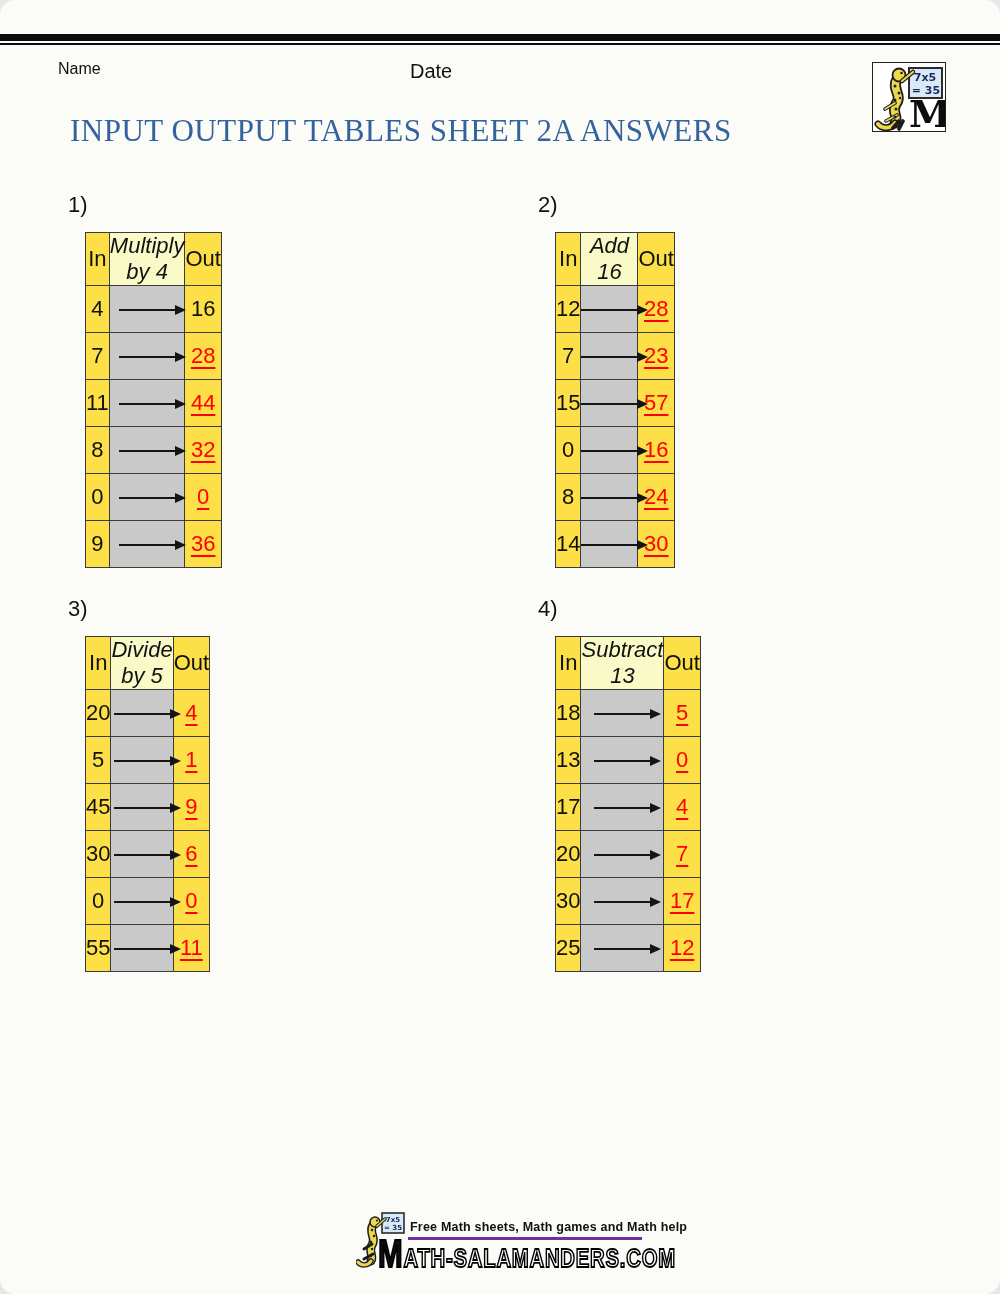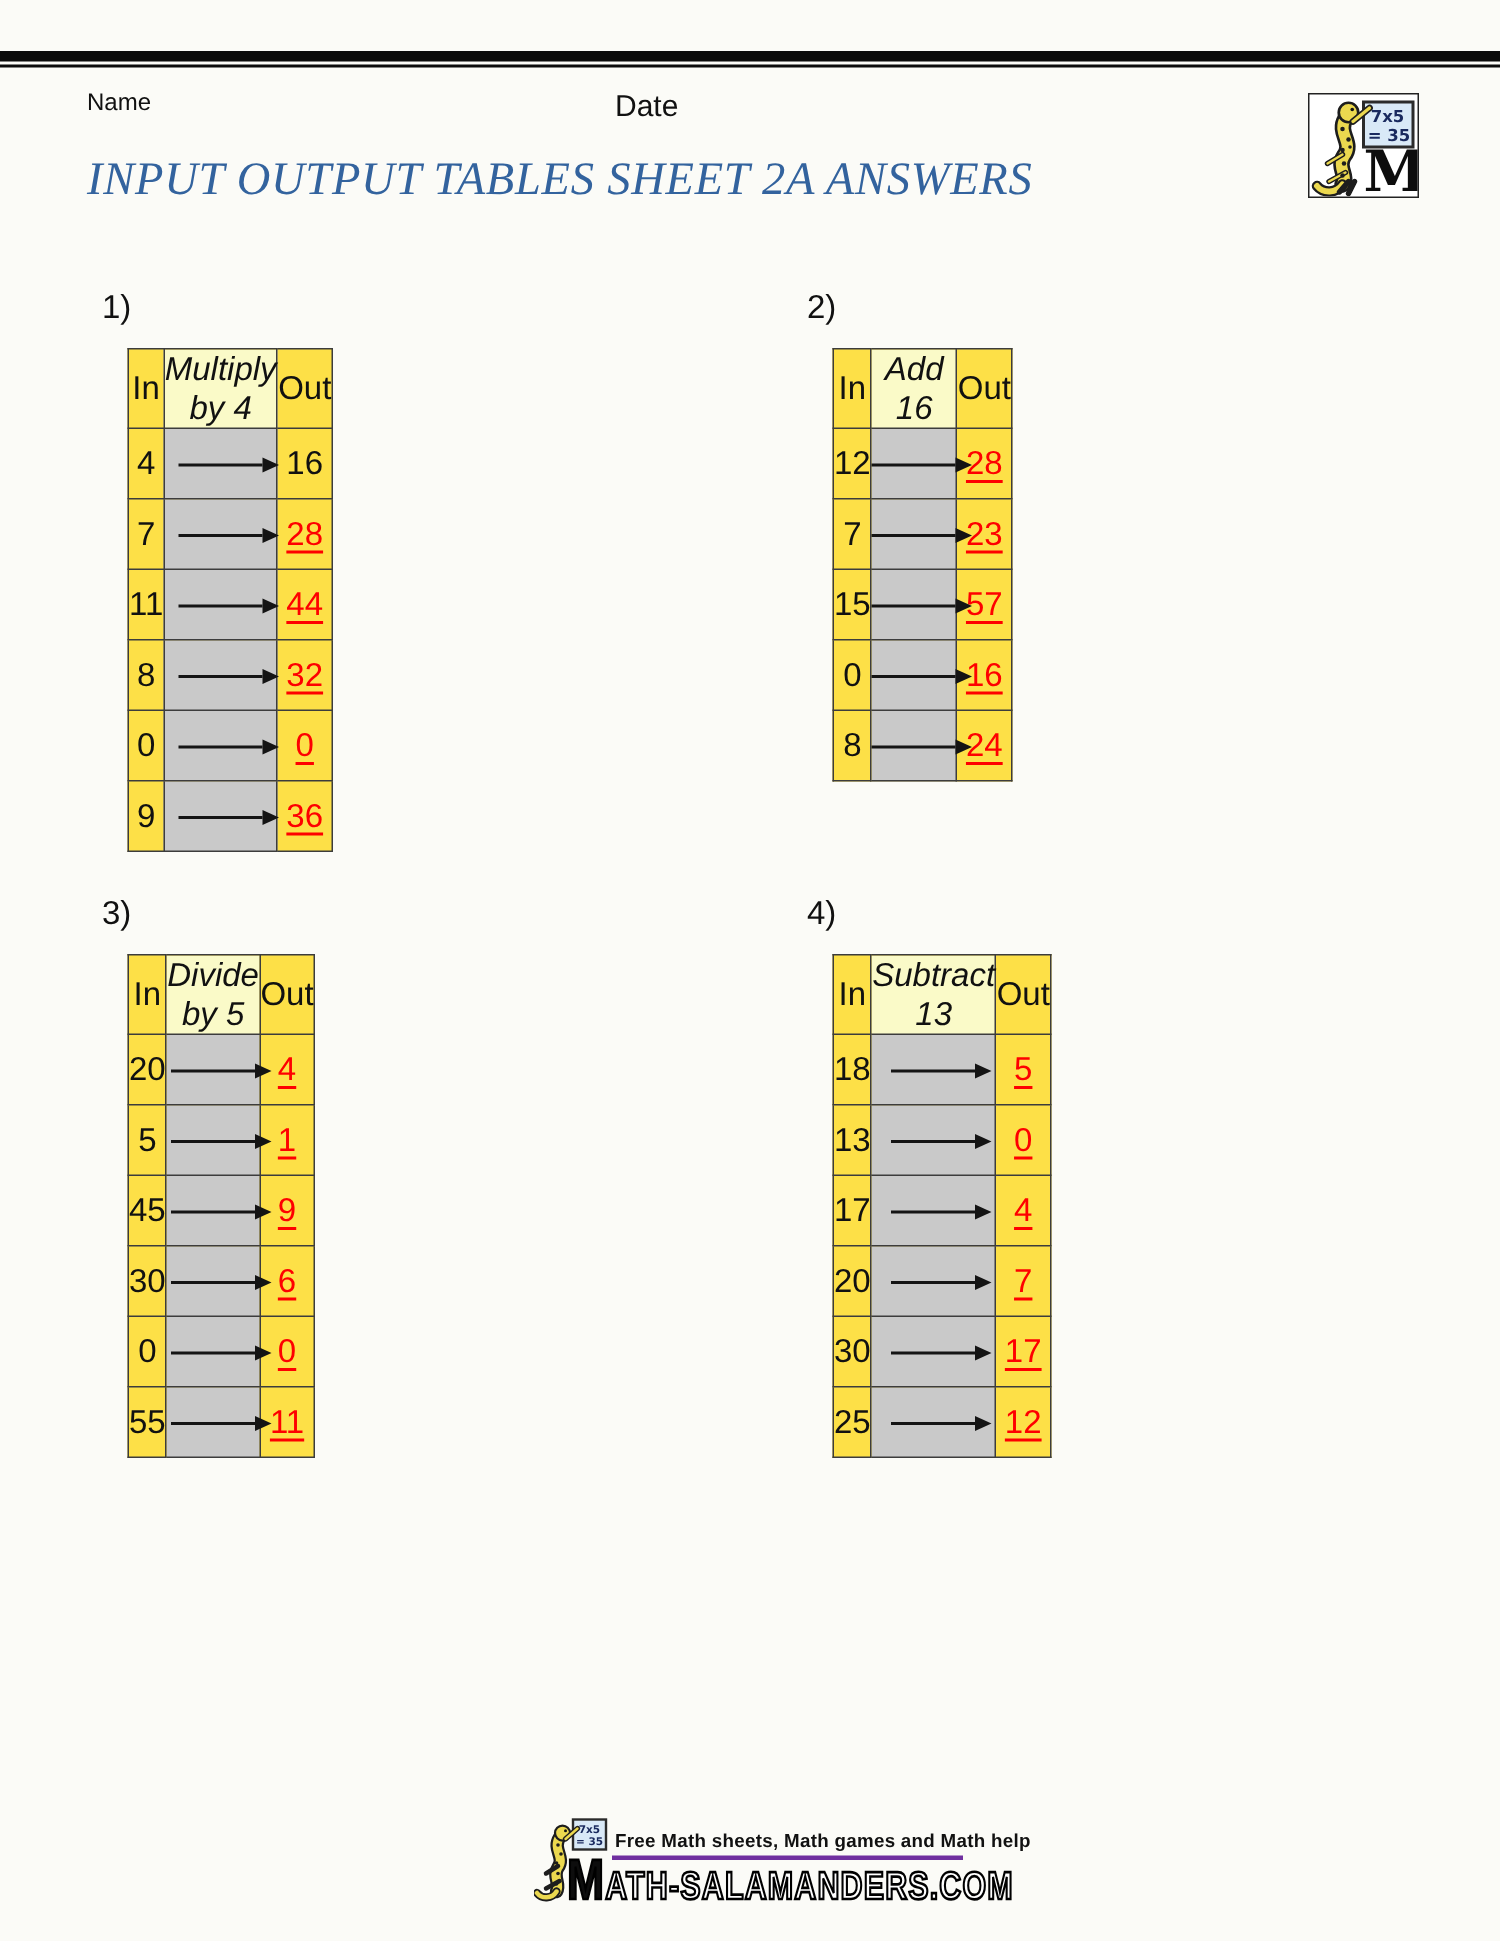--- a/index.html
+++ b/index.html
@@ -4,7 +4,7 @@
 <style>
   html,body{margin:0;padding:0;background:#e8e8e8;}
   #page{position:relative;width:1000px;height:1294px;background:#FBFBF7;overflow:hidden;
-        font-family:"Liberation Sans",sans-serif;color:#111;}
+        font-family:"Liberation Sans",sans-serif;color:#111;border-radius:15px;}
   
   .rule-thick{position:absolute;left:0;top:34px;width:1000px;height:7px;background:#0b0b0b;}
   .rule-thin{position:absolute;left:0;top:43px;width:1000px;height:2px;background:#0b0b0b;}

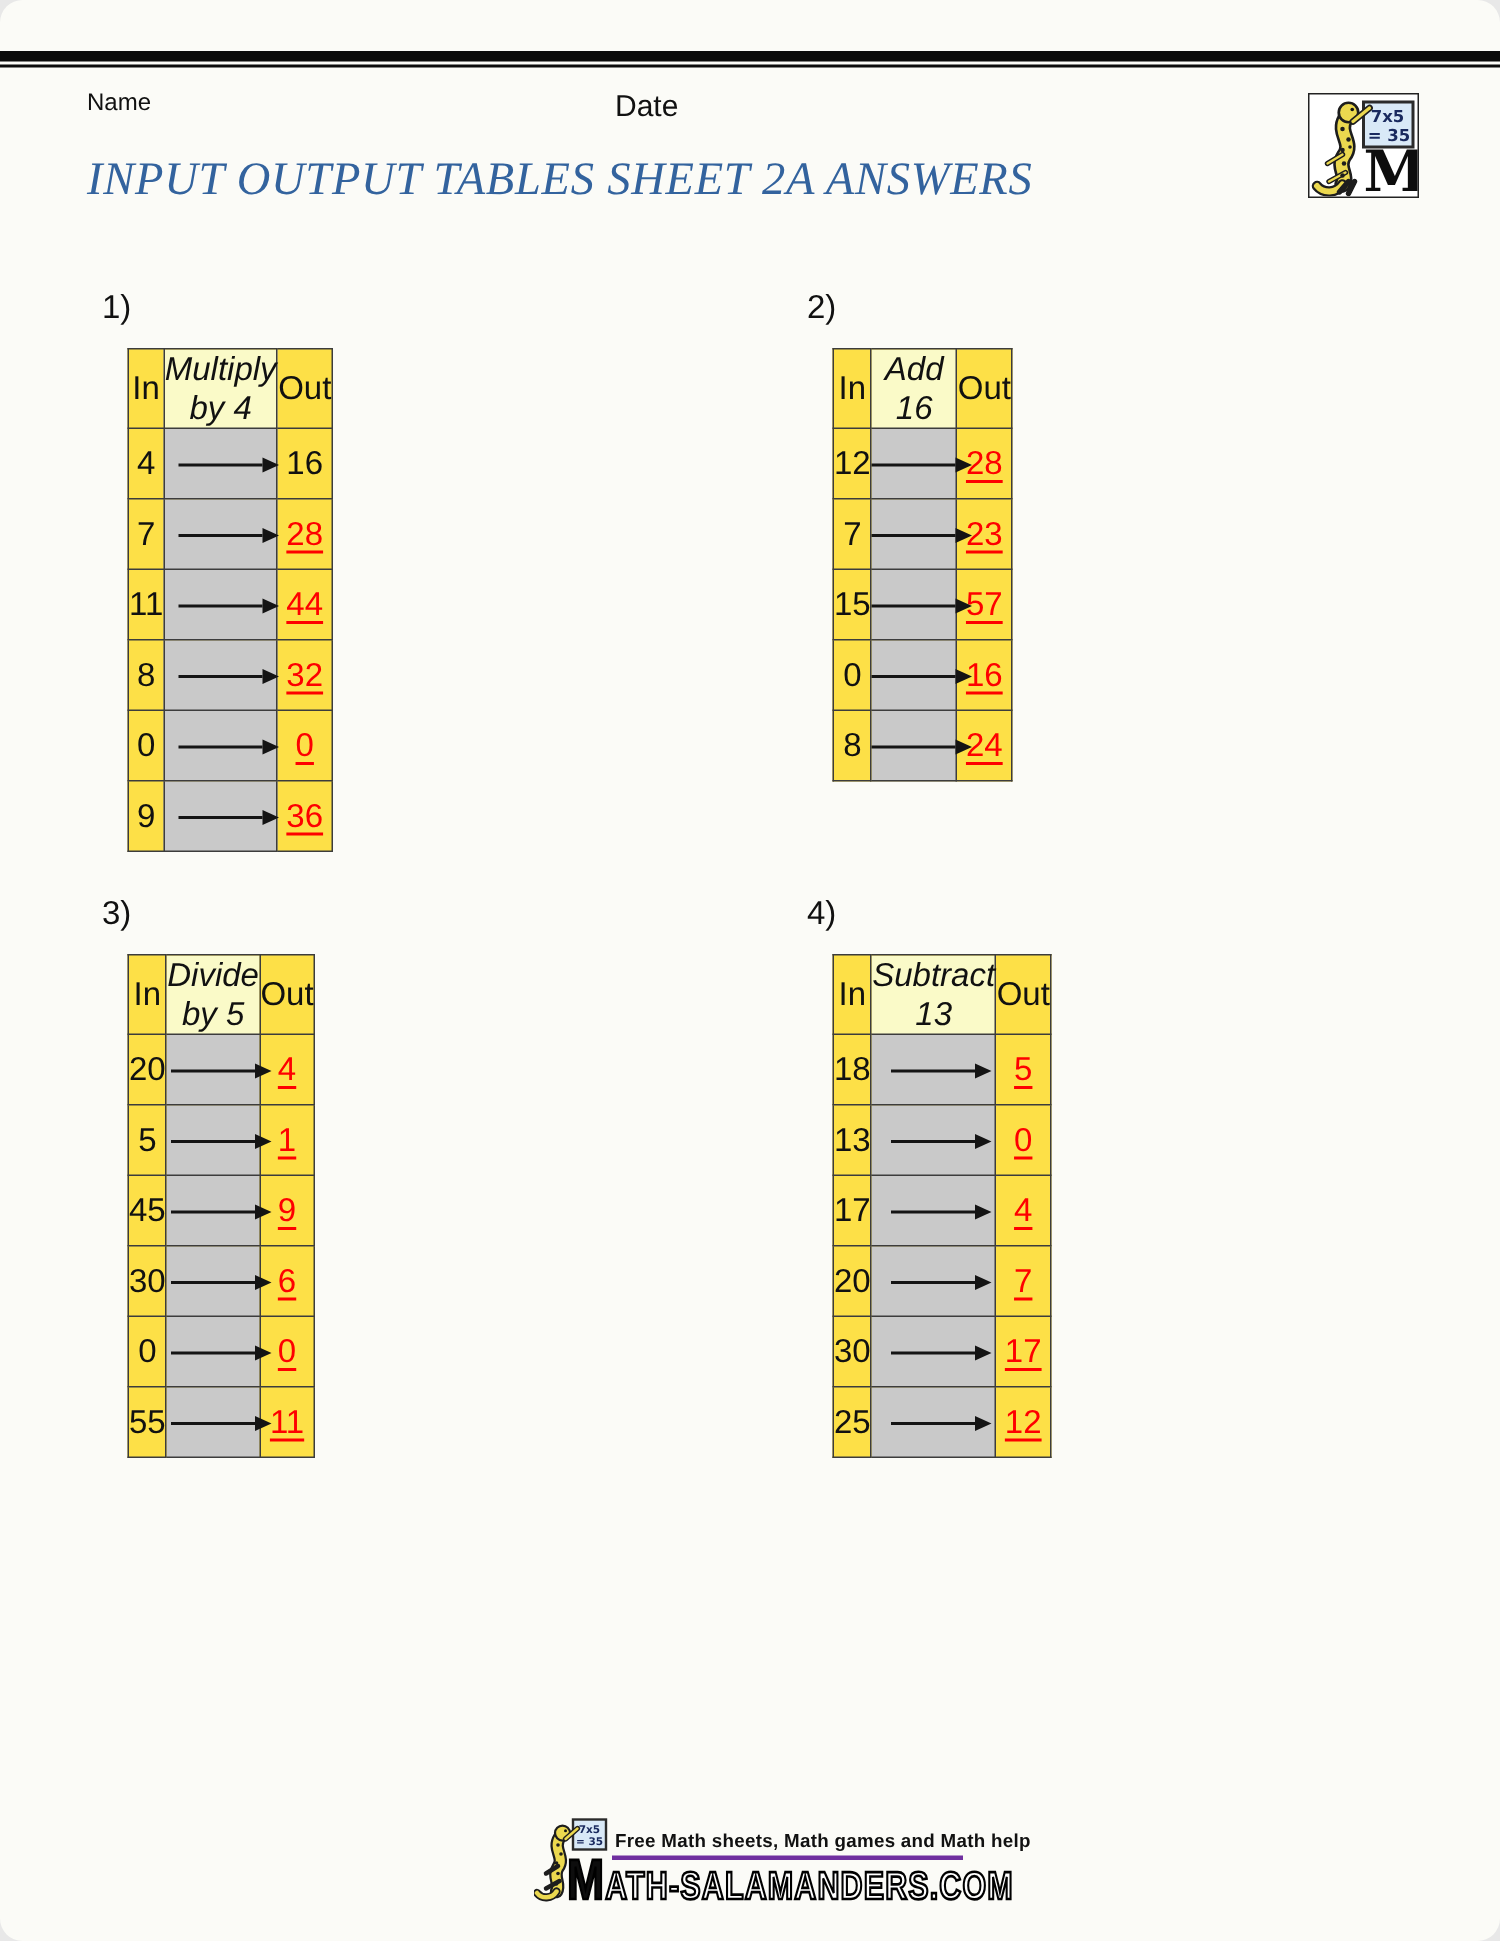--- a/index.html
+++ b/index.html
@@ -57,7 +57,7 @@
 
   <div class="name-label">Name</div>
   <div class="date-label">Date</div>
-  <h1 class="page-title" style="margin:0;font-weight:normal;font-style:italic;">INPUT OUTPUT TABLES SHEET 2A ANSWERS</h1>
+  <h1 class="page-title" style="margin:12px;font-weight:normal;">INPUT OUTPUT TABLES SHEET 2A ANSWERS</h1>
 
   <div class="logo-box">
     <svg width="72" height="68" viewBox="0 0 72 68">

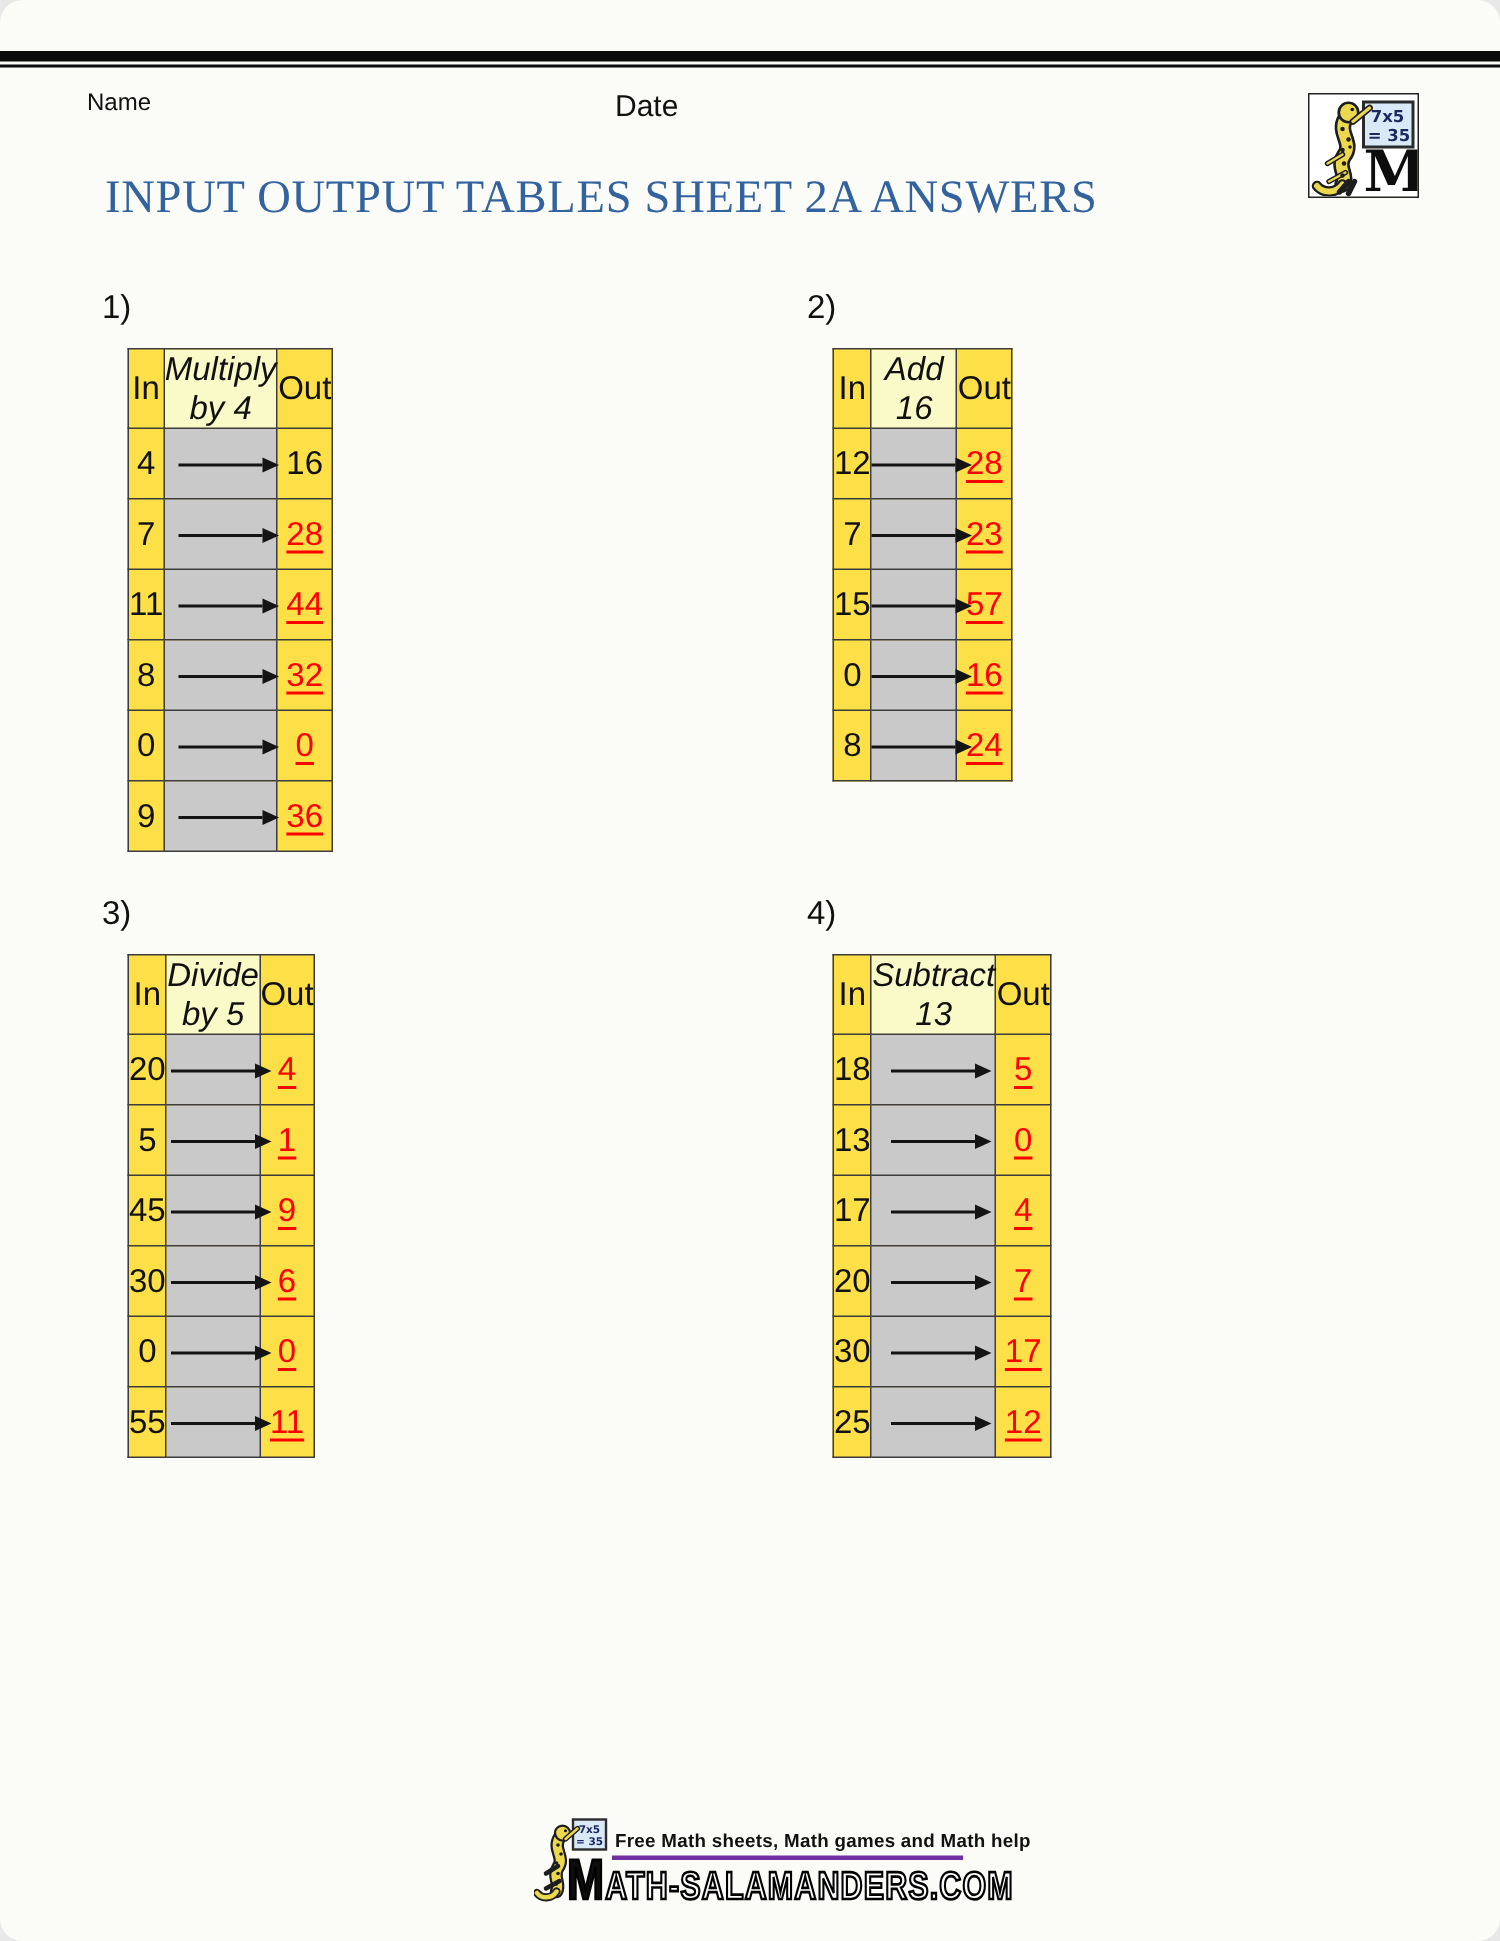--- a/index.html
+++ b/index.html
@@ -183,6 +183,11 @@
             <td>8</td>
             <td class="arrow-cell"><span class="arrow"></span></td>
             <td class="answer">24</td>
+          </tr>
+          <tr>
+            <td>14</td>
+            <td class="arrow-cell"><span class="arrow"></span></td>
+            <td class="answer">30</td>
           </tr>
         </tbody>
     </table>

